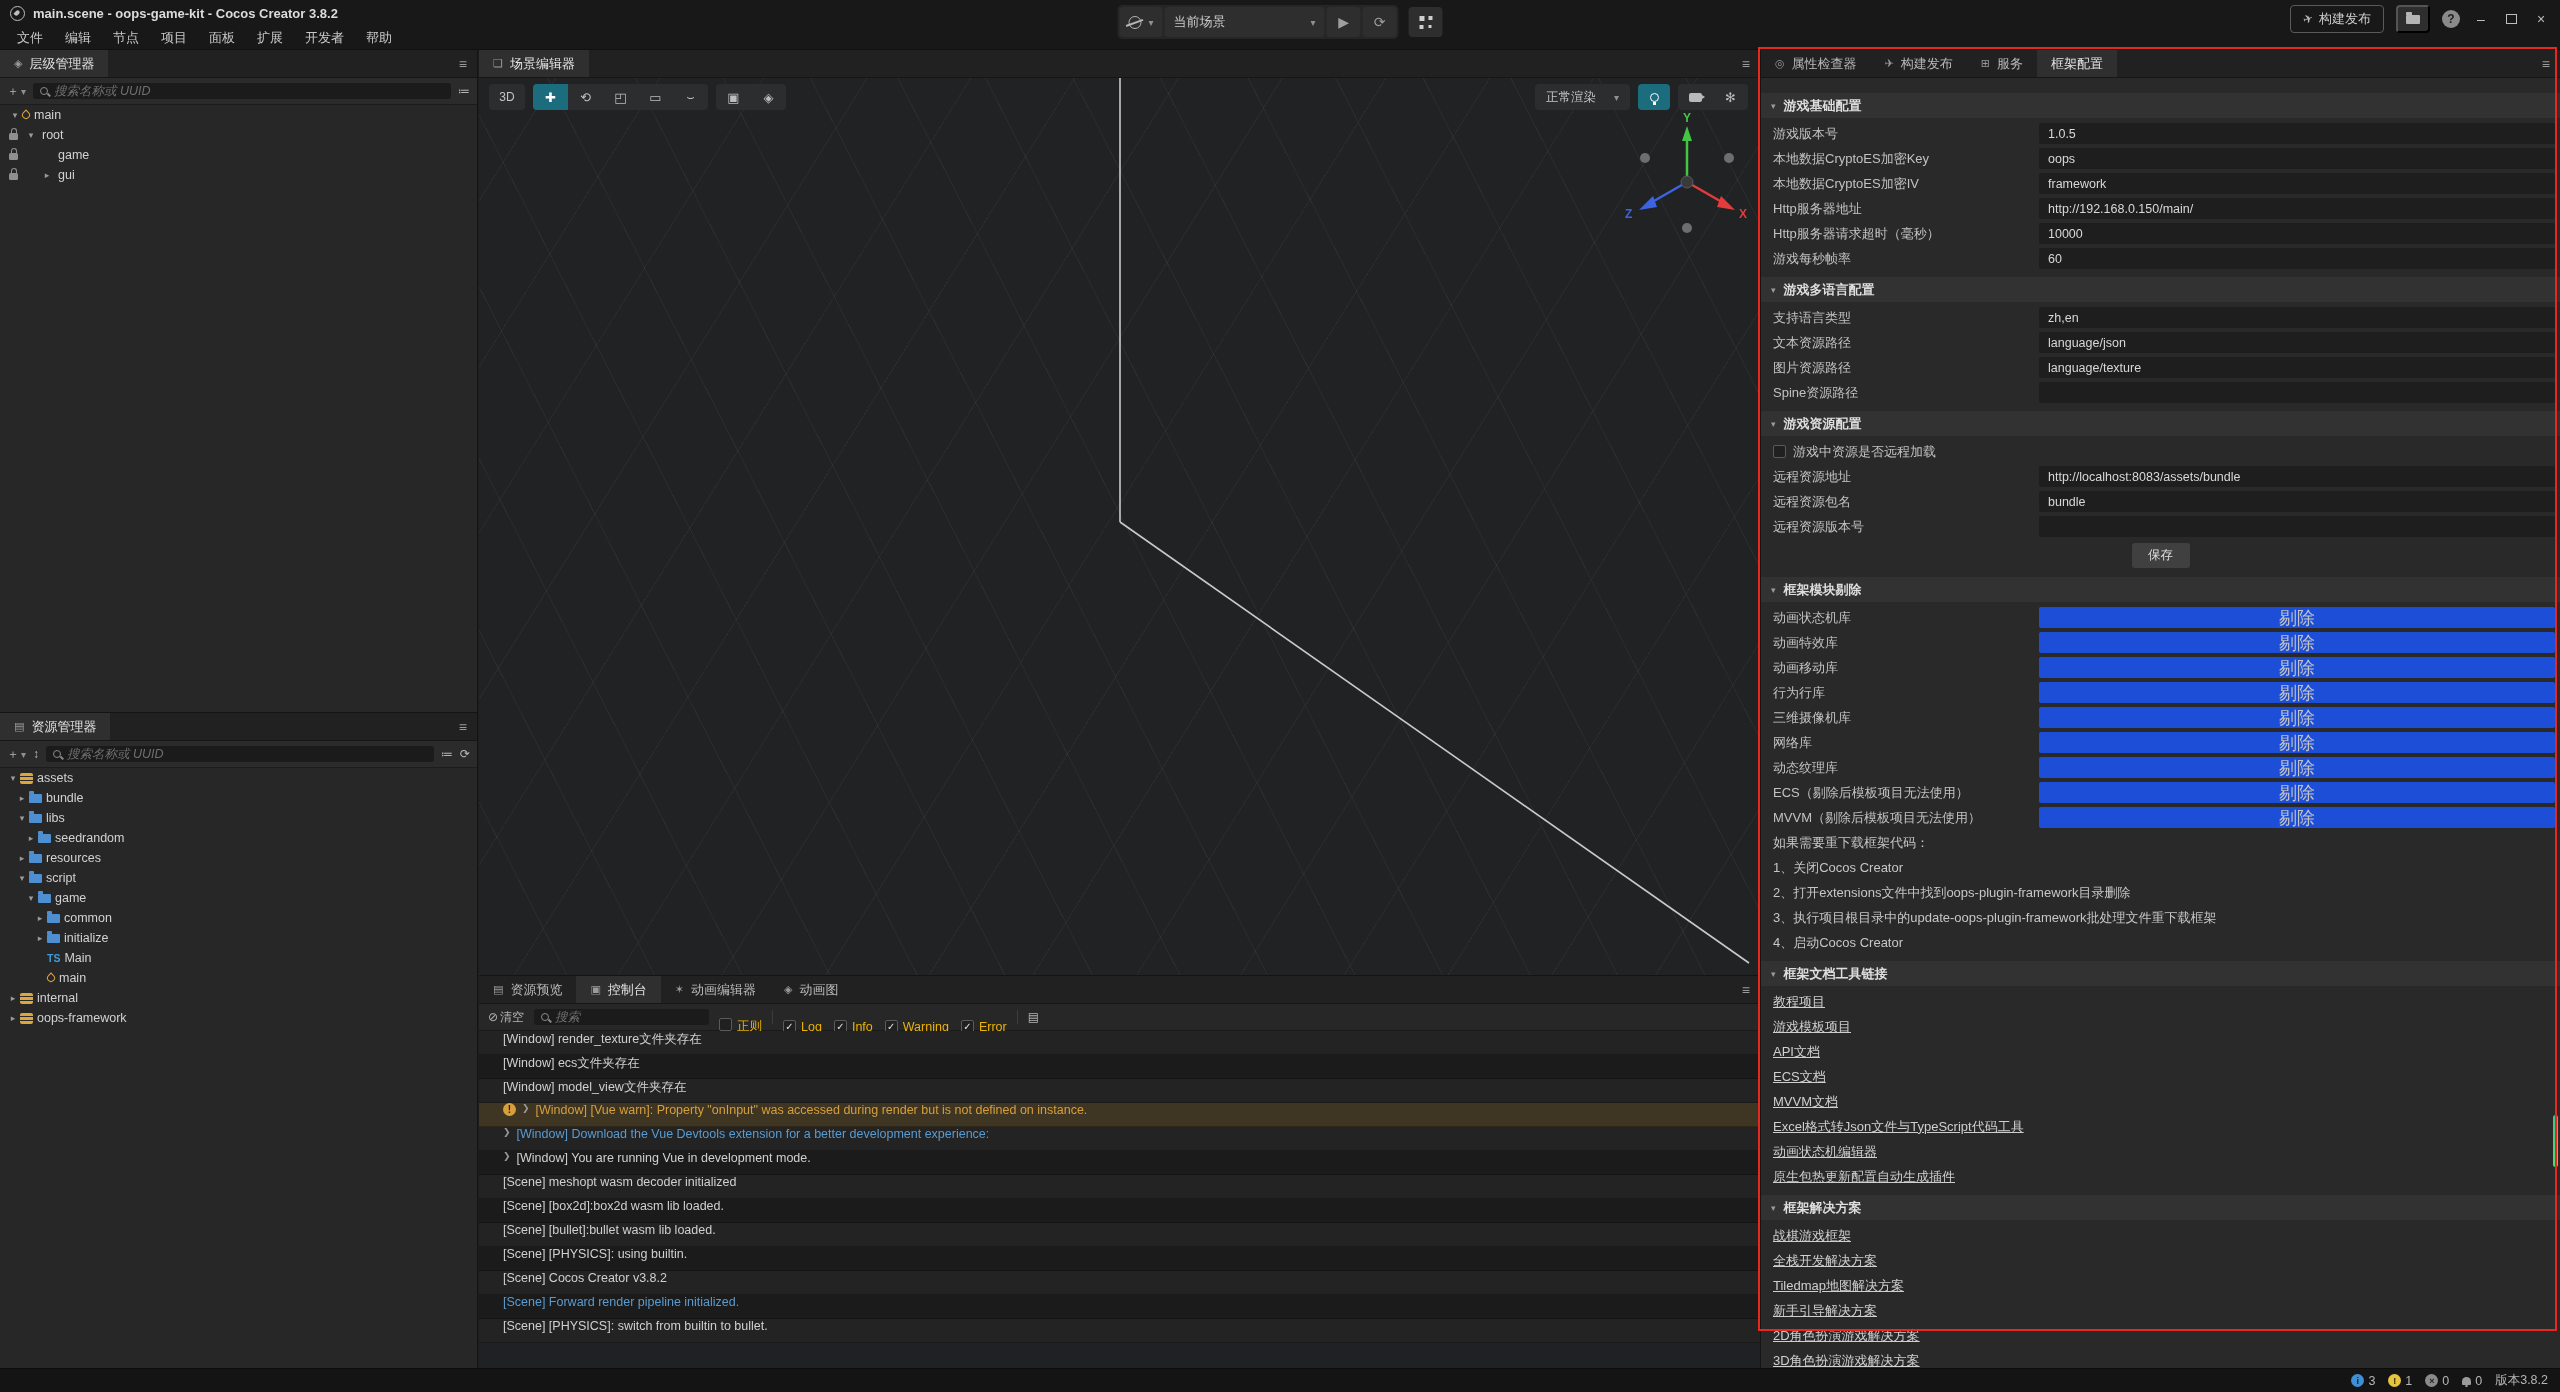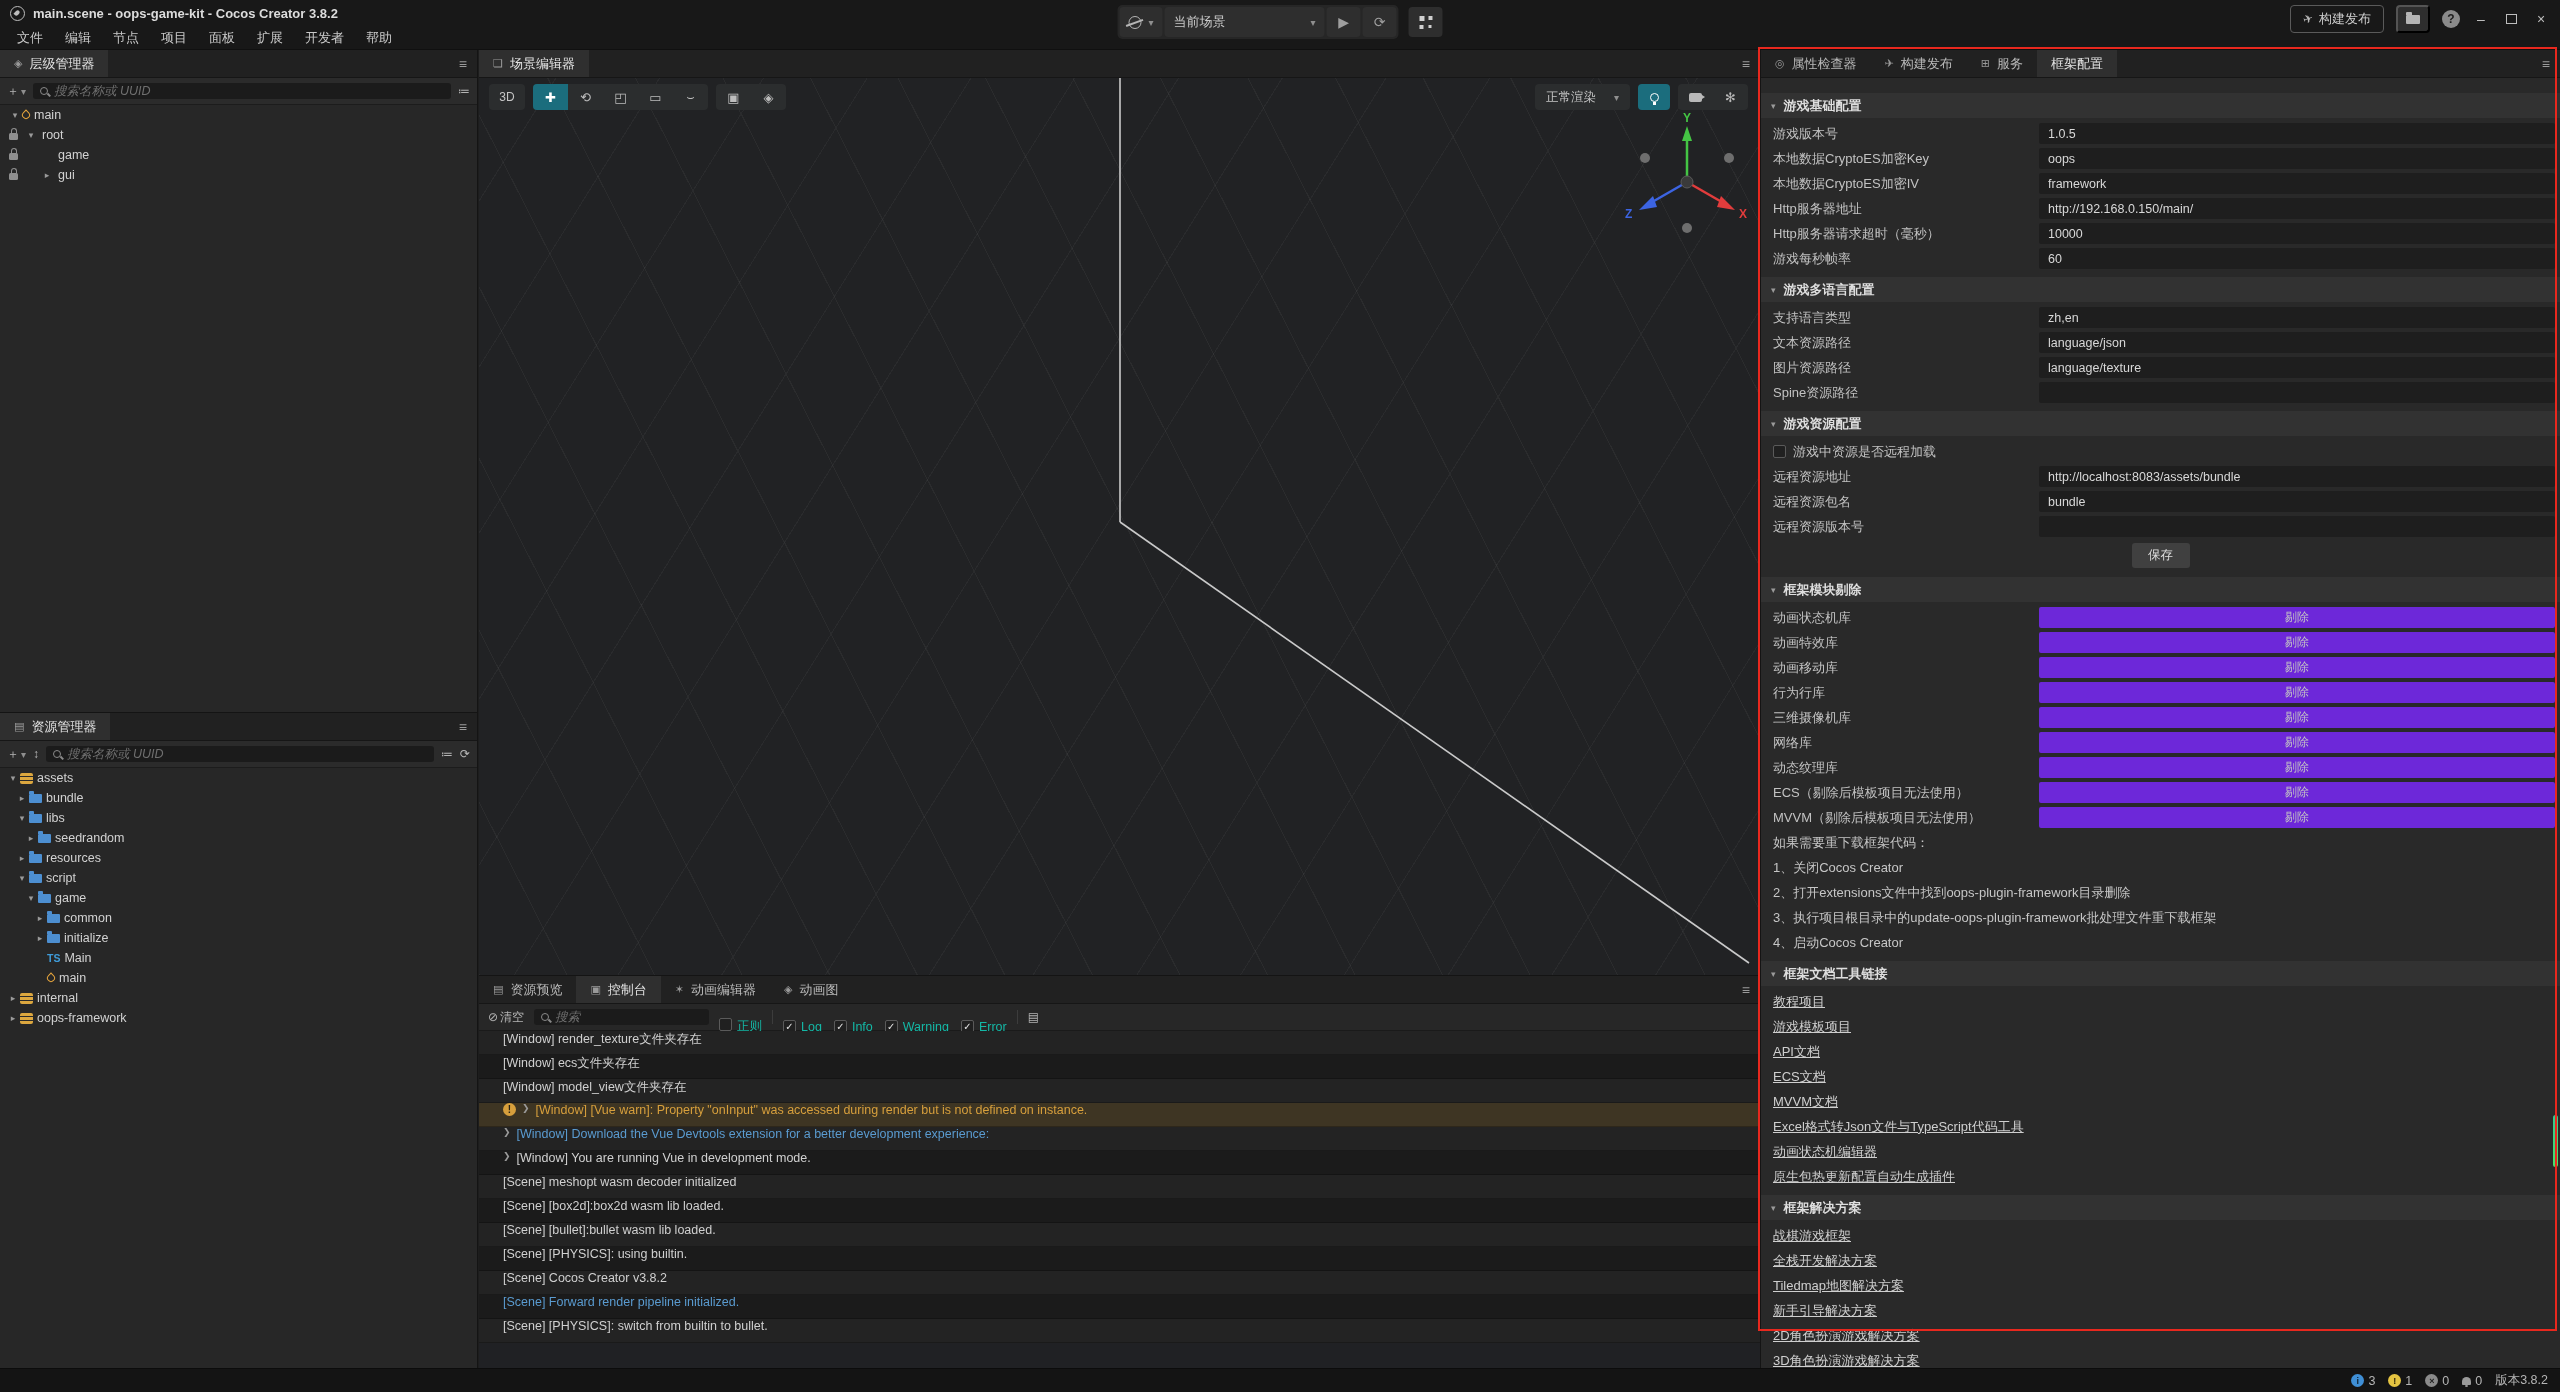--- a/index.html
+++ b/index.html
@@ -100,7 +100,7 @@
   .field-row{height:25px;display:flex;align-items:center;}
   .field-label{width:278px;padding-left:12px;color:#c2c2c2;font-size:13px;flex:0 0 auto;white-space:nowrap;overflow:hidden;}
   .field-input{flex:1;height:21px;background:#1e1e1e;border-radius:2px;margin-right:5px;display:flex;align-items:center;padding:0 9px;color:#d8d8d8;font-size:12.5px;}
-  .module-bar{flex:1;height:21px;background:#6d28d9;border-radius:2px;margin-right:5px;display:flex;align-items:center;justify-content:center;color:#c3c3c3;font-size:12px;}
+  .module-bar{flex:1;height:21px;background:#1d4ed8;border-radius:2px;margin-right:5px;display:flex;align-items:center;justify-content:center;color:#c3c3c3;font-size:18px;}
   .cb-row{height:25px;display:flex;align-items:center;gap:7px;padding-left:12px;color:#c2c2c2;font-size:13px;}
   .save-row{height:32px;display:flex;align-items:center;justify-content:center;}
   .save-btn{width:58px;height:25px;background:#404040;border:none;border-radius:3px;color:#dedede;font-size:12.5px;}

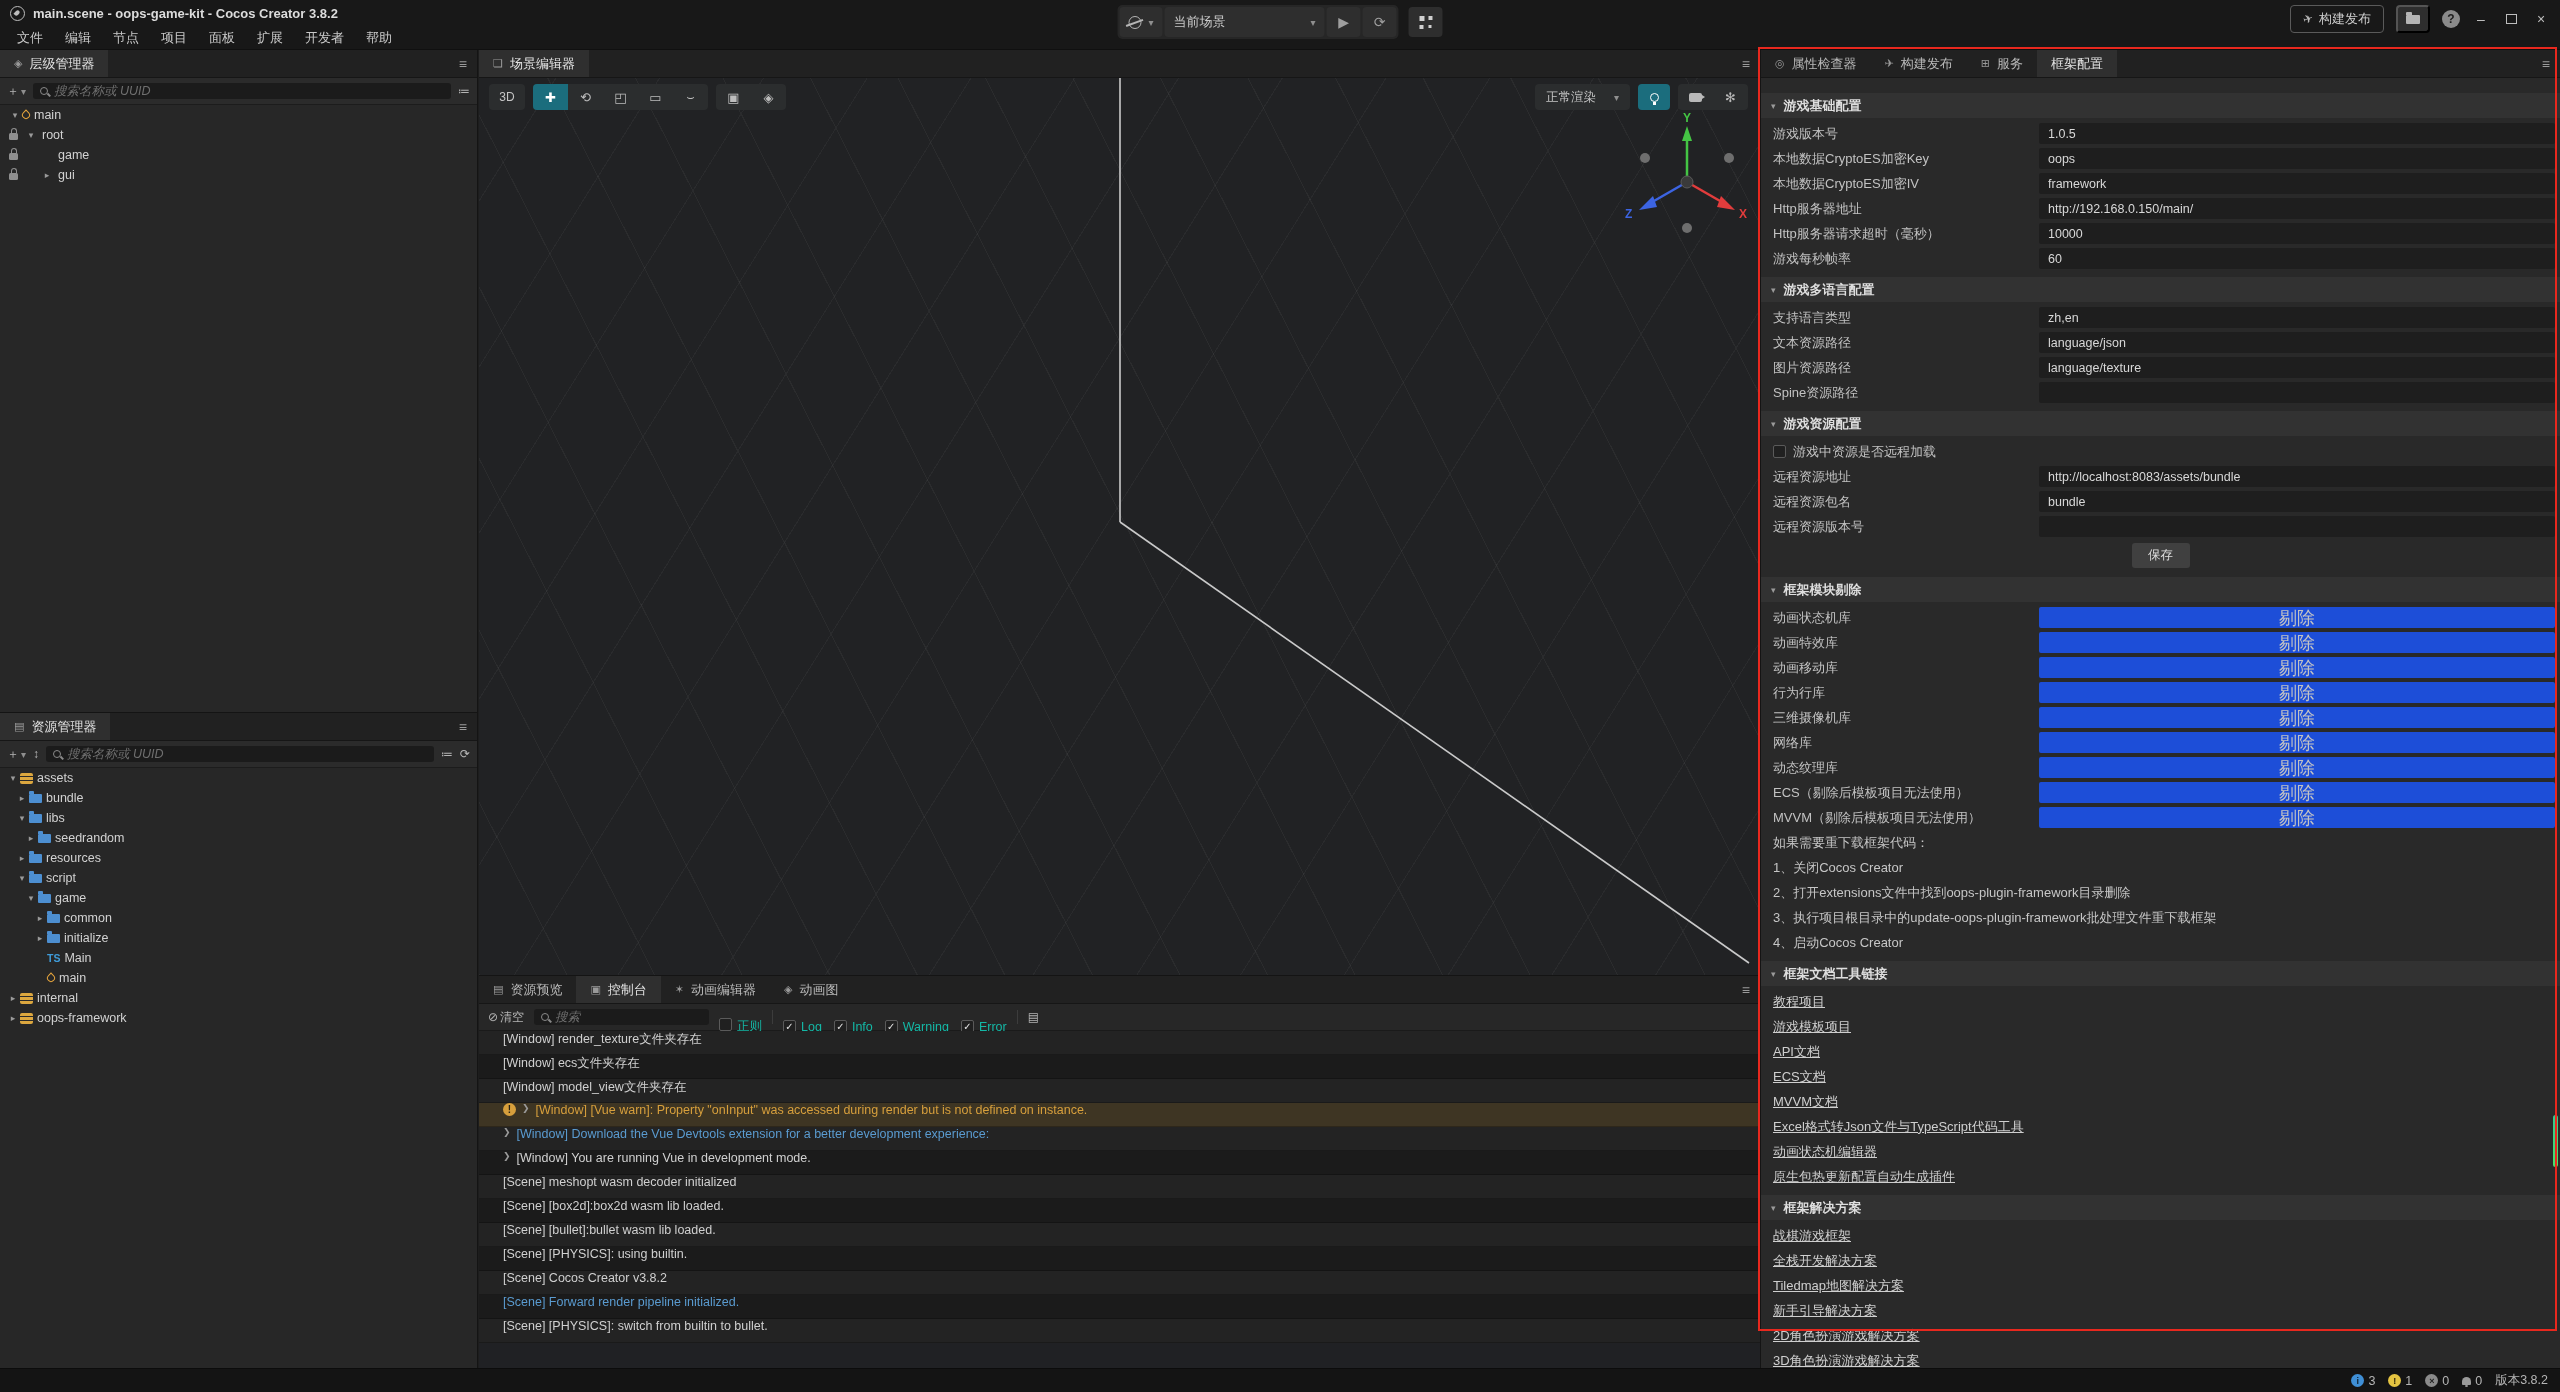--- a/index.html
+++ b/index.html
@@ -83,7 +83,7 @@
   .console-search{width:175px;flex:0 0 auto;}
   .cb{width:13px;height:13px;border:1px solid #5a5a5a;background:#202020;border-radius:2px;display:inline-flex;align-items:center;justify-content:center;font-size:10px;color:#e3e3e3;flex:0 0 auto;}
   .cb.checked::before{content:"✓";}
-  .cb-wrap{display:flex;align-items:flex-start;gap:5px;color:#14b8a6;font-size:12.5px;margin-top:19px;}
+  .cb-wrap{display:flex;align-items:flex-start;gap:5px;color:#eab308;font-size:12.5px;margin-top:19px;}
   .sep{width:1px;height:14px;background:#3c3c3c;}
   .log-area{flex:1;overflow:hidden;font-size:12.5px;}
   .log-row{height:24px;display:flex;align-items:flex-start;padding:0 24px;gap:6px;color:#d0d0d0;border-bottom:1px solid rgba(0,0,0,0.25);}

